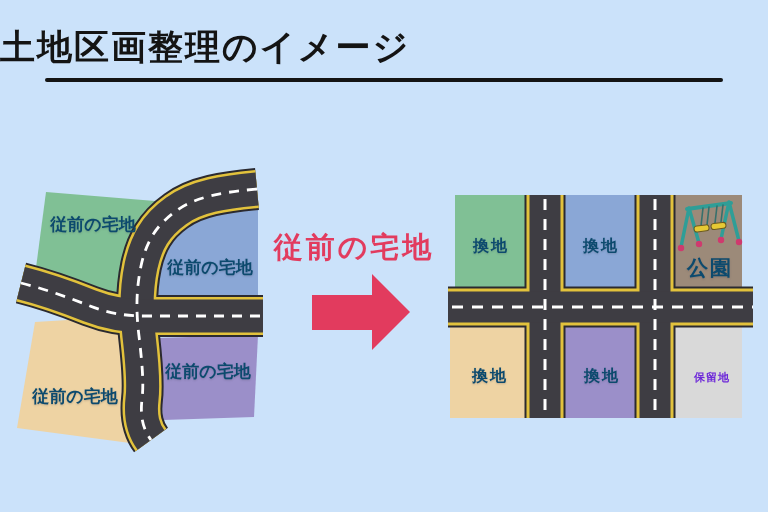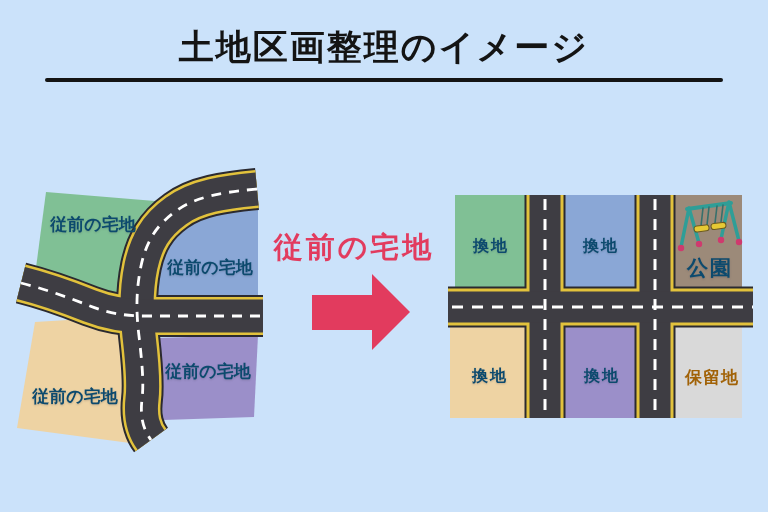--- a/index.html
+++ b/index.html
@@ -16,7 +16,7 @@
     overflow:hidden;font-family:"DejaVu Sans","Liberation Sans",sans-serif;
   }
   .page-title{
-    position:absolute;left:0;right:0;top:24px;text-align:center;
+    position:absolute;left:0;right:0;top:24px;
     font-size:35px;font-weight:bold;letter-spacing:2px;color:var(--ink);
   }
   .title-underline{

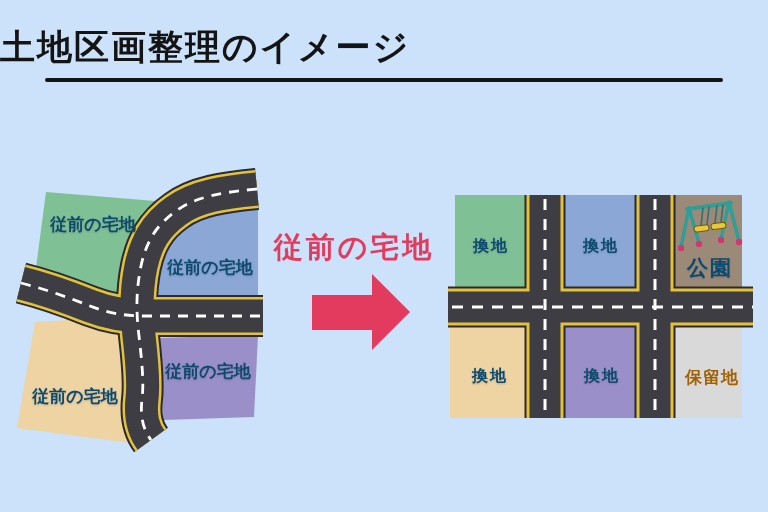--- a/index.html
+++ b/index.html
@@ -34,7 +34,7 @@
   .lbl-before{font-size:17px;}
   .lbl-kanchi{font-size:16px;letter-spacing:2px;}
   .lbl-park{font-size:21px;letter-spacing:2px;text-align:right;}
-  .lbl-reserved{font-size:17px;color:#a16207;text-shadow:none;letter-spacing:1px;}
+  .lbl-reserved{font-size:11px;color:#6d28d9;text-shadow:none;letter-spacing:1px;}
   .transition-label{
     position:absolute;left:354px;top:248px;transform:translate(-50%,-50%);
     color:var(--red);font-size:29px;font-weight:bold;letter-spacing:3px;white-space:nowrap;

